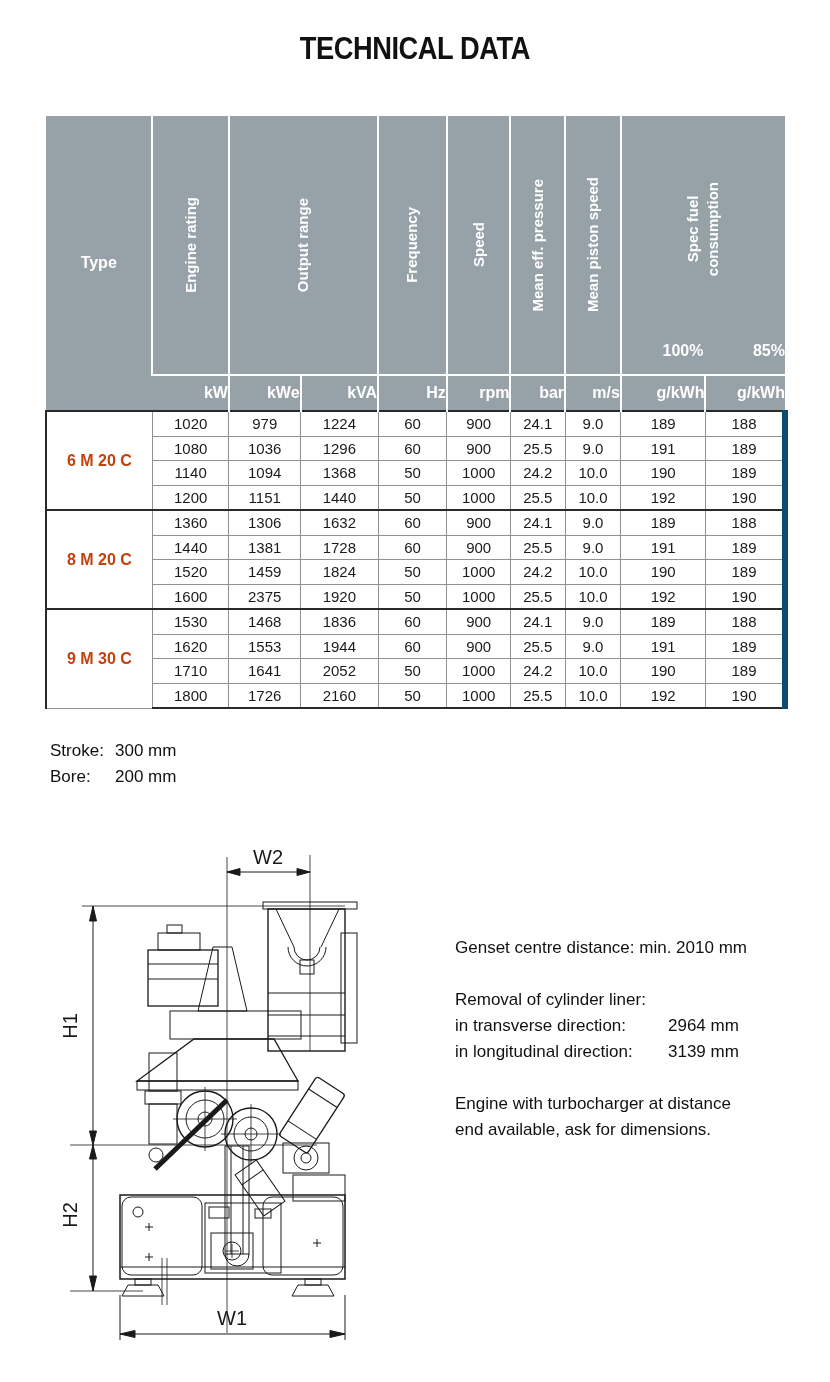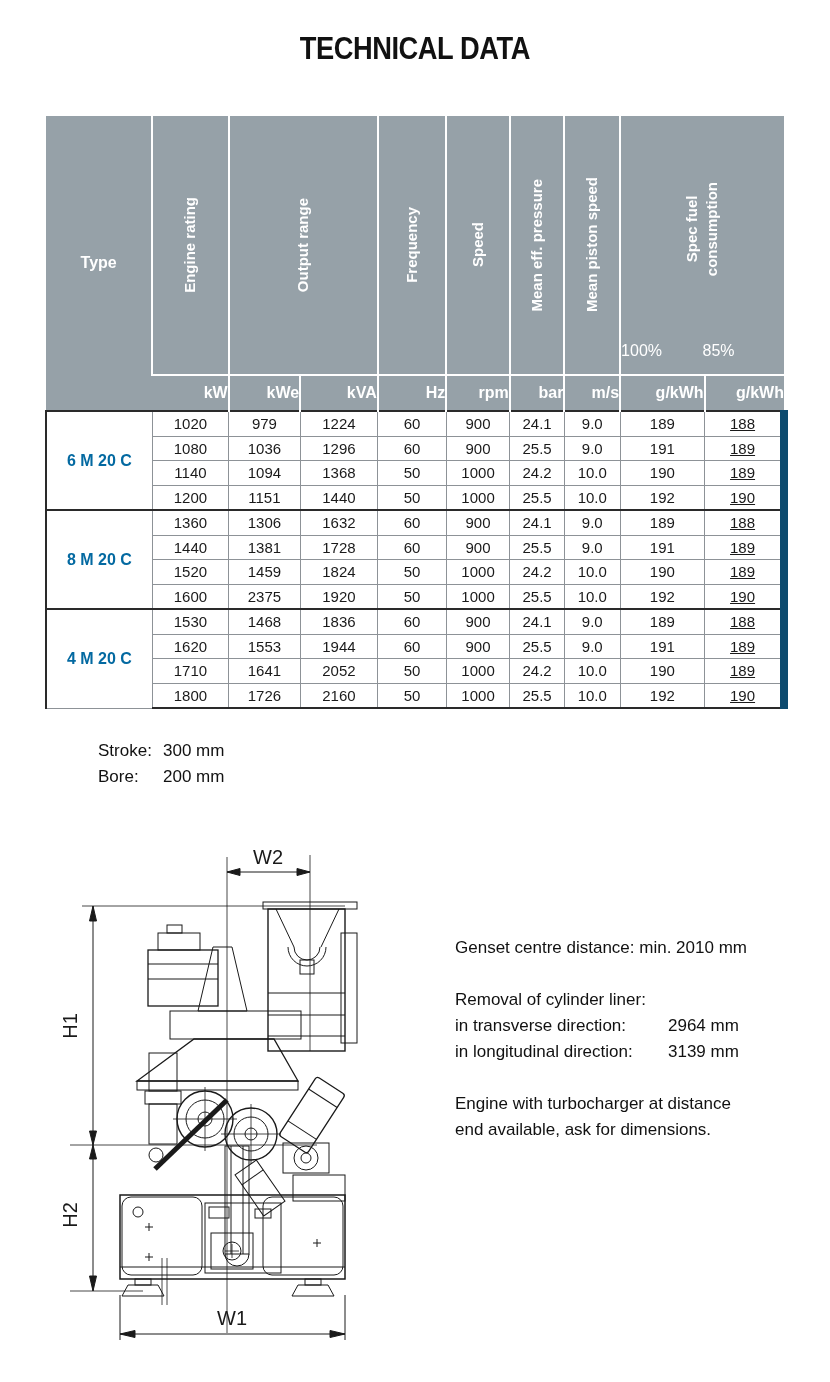--- a/index.html
+++ b/index.html
@@ -24,7 +24,7 @@
   .sfc-col{height:100%;display:flex;flex-direction:column;}
   .sfc-col .vwrap{flex:1;}
   .pcts{display:flex;padding-bottom:14px;}
-  .pcts span{width:50%;text-align:left;font-size:16px;font-weight:normal;}
+  .pcts span{width:50%;text-align:right;font-size:16px;font-weight:bold;}
   tbody td,tbody th{border:1px solid #8d9297;background:#fff;}
   tbody td{height:23.5px;text-align:center;font-size:15px;color:#1a1a1a;}
   tbody th.type-cell{font-size:16px;font-weight:bold;color:#0369a1;text-align:center;}

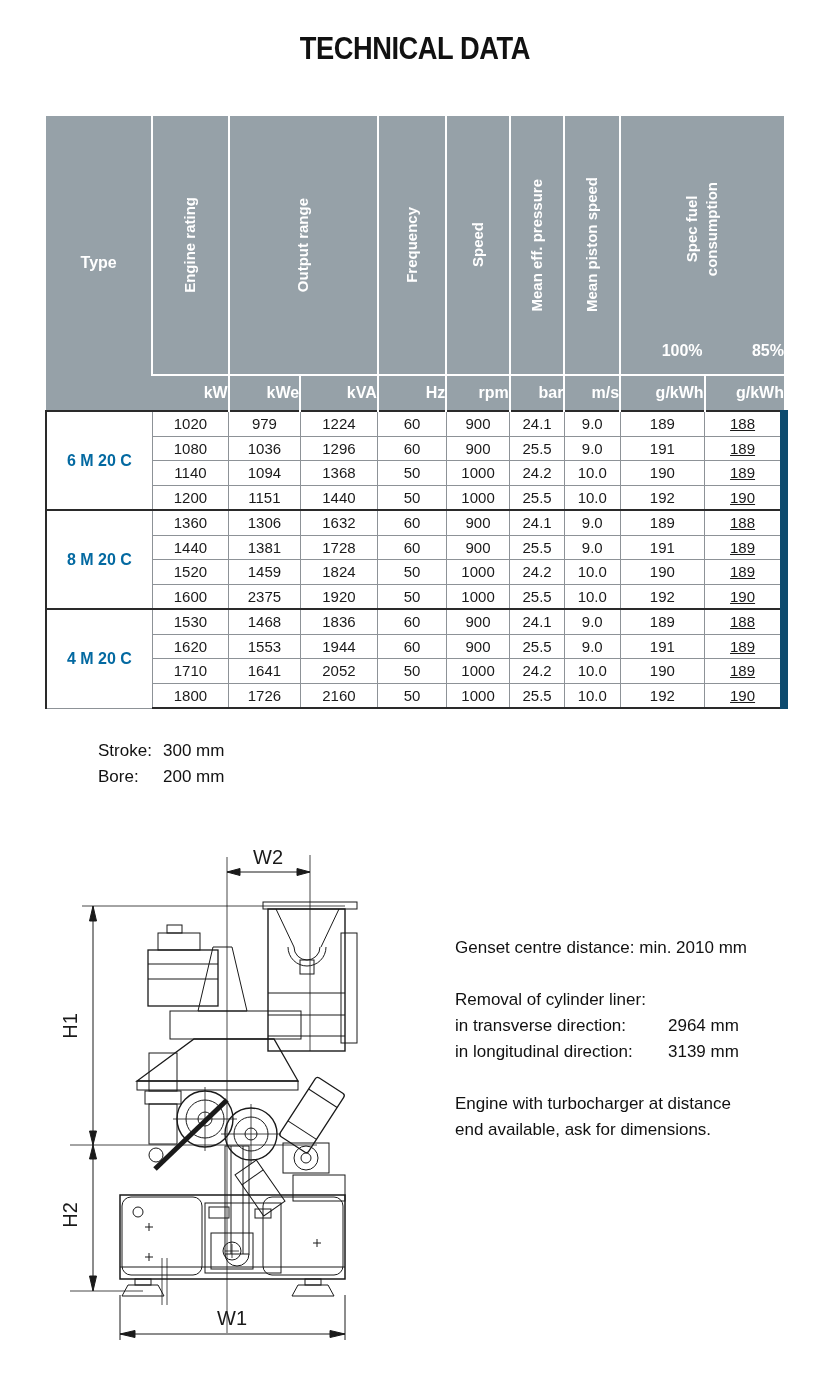--- a/index.html
+++ b/index.html
@@ -29,7 +29,7 @@
   tbody td{height:23.5px;text-align:center;font-size:15px;color:#1a1a1a;}
   tbody th.type-cell{font-size:16px;font-weight:bold;color:#0369a1;text-align:center;}
   tbody tr.group-first td,tbody tr.group-first th{border-top:2px solid #2a2a2a;}
-  tbody tr td:last-child{border-right:8px solid #0c4a6e;text-decoration:underline;}
+  tbody tr td:last-child{border-right:6px solid #0c4a6e;}
   tbody tr th.type-cell{border-left:2px solid #2a2a2a;}
   tbody tr.last-row td,tbody tr.last-row th{border-bottom:2px solid #2a2a2a;}
   

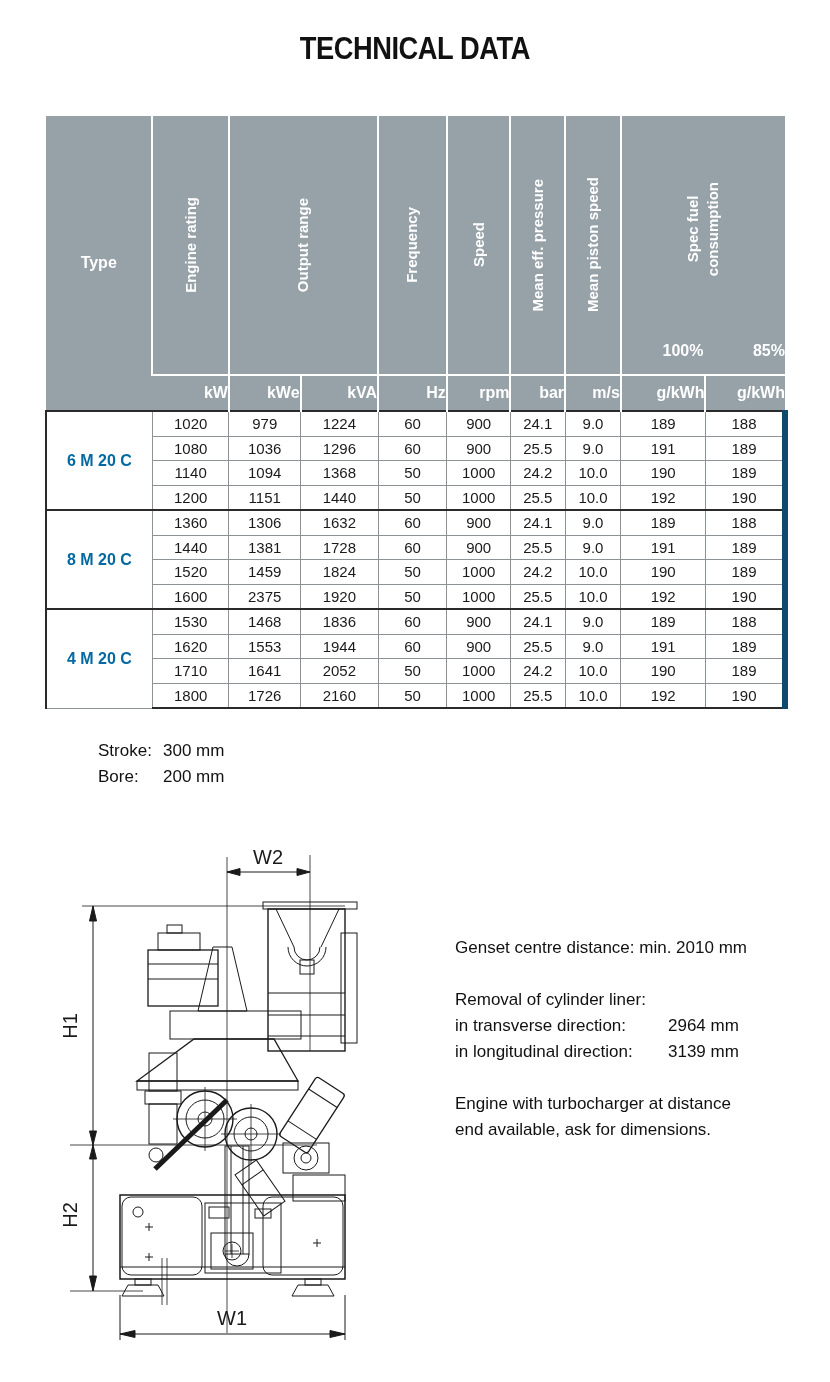--- a/index.html
+++ b/index.html
@@ -27,7 +27,7 @@
   .pcts span{width:50%;text-align:right;font-size:16px;font-weight:bold;}
   tbody td,tbody th{border:1px solid #8d9297;background:#fff;}
   tbody td{height:23.5px;text-align:center;font-size:15px;color:#1a1a1a;}
-  tbody th.type-cell{font-size:16px;font-weight:bold;color:#0369a1;text-align:center;}
+  tbody th.type-cell{font-size:16px;font-weight:bold;color:#c2410c;text-align:center;}
   tbody tr.group-first td,tbody tr.group-first th{border-top:2px solid #2a2a2a;}
   tbody tr td:last-child{border-right:6px solid #0c4a6e;}
   tbody tr th.type-cell{border-left:2px solid #2a2a2a;}

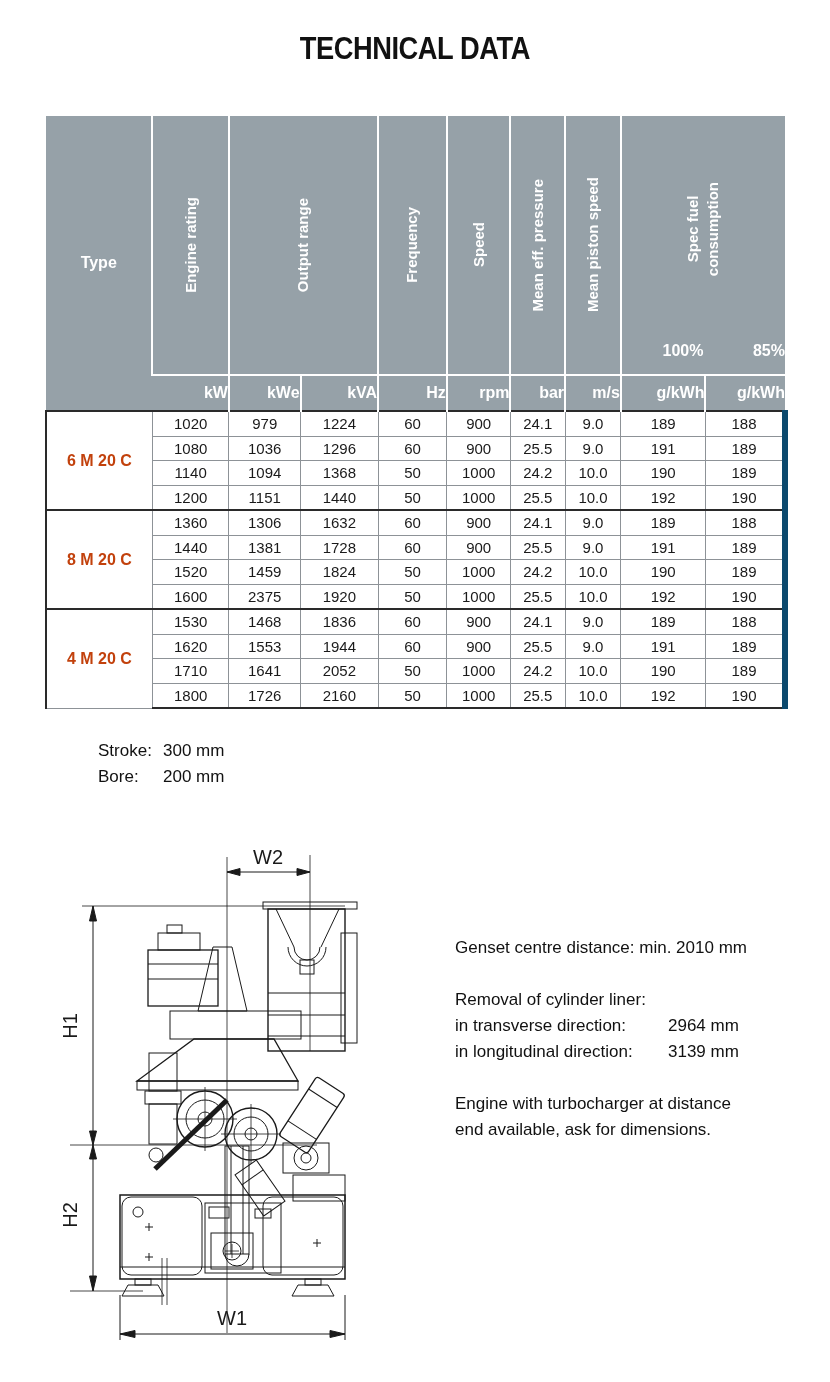--- a/index.html
+++ b/index.html
@@ -223,7 +223,7 @@
           <td>190</td>
         </tr>
         <tr class="group-first">
-          <th rowspan="4" class="type-cell">4 M 20 C</th>
+          <th rowspan="4" class="type-cell">9 M 30 C</th>
           <td>1530</td>
           <td>1468</td>
           <td>1836</td>

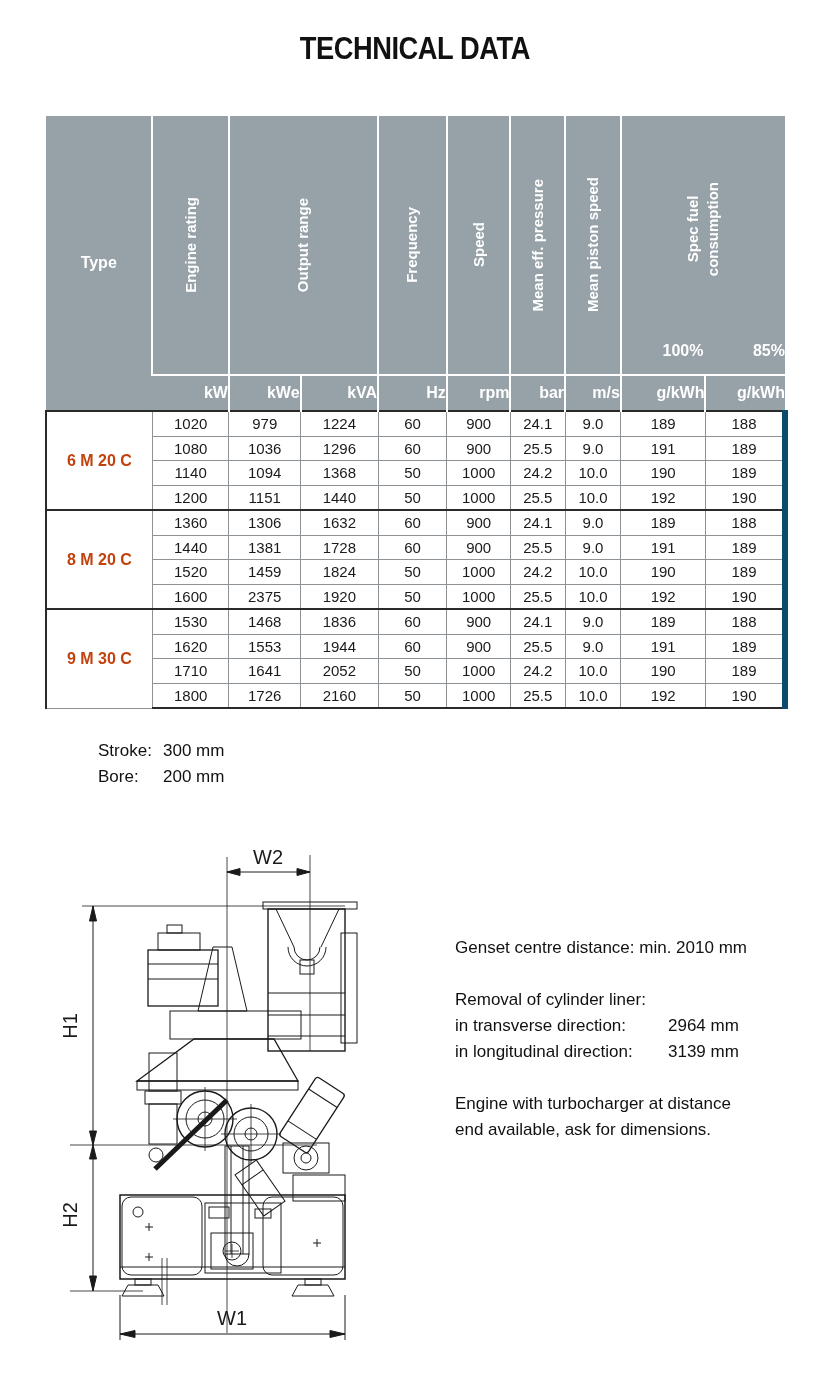--- a/index.html
+++ b/index.html
@@ -37,7 +37,7 @@
         font-size:17px;line-height:26px;color:#111;}
   .notes-left{width:200px;}
   .note-row{display:flex;}
-  .note-row .lbl{width:65px;margin-left:48px;}
+  .note-row .lbl{width:65px;}
   
   .info{position:absolute;left:455px;top:935px;width:345px;font-size:17px;
         line-height:26px;color:#111;}

